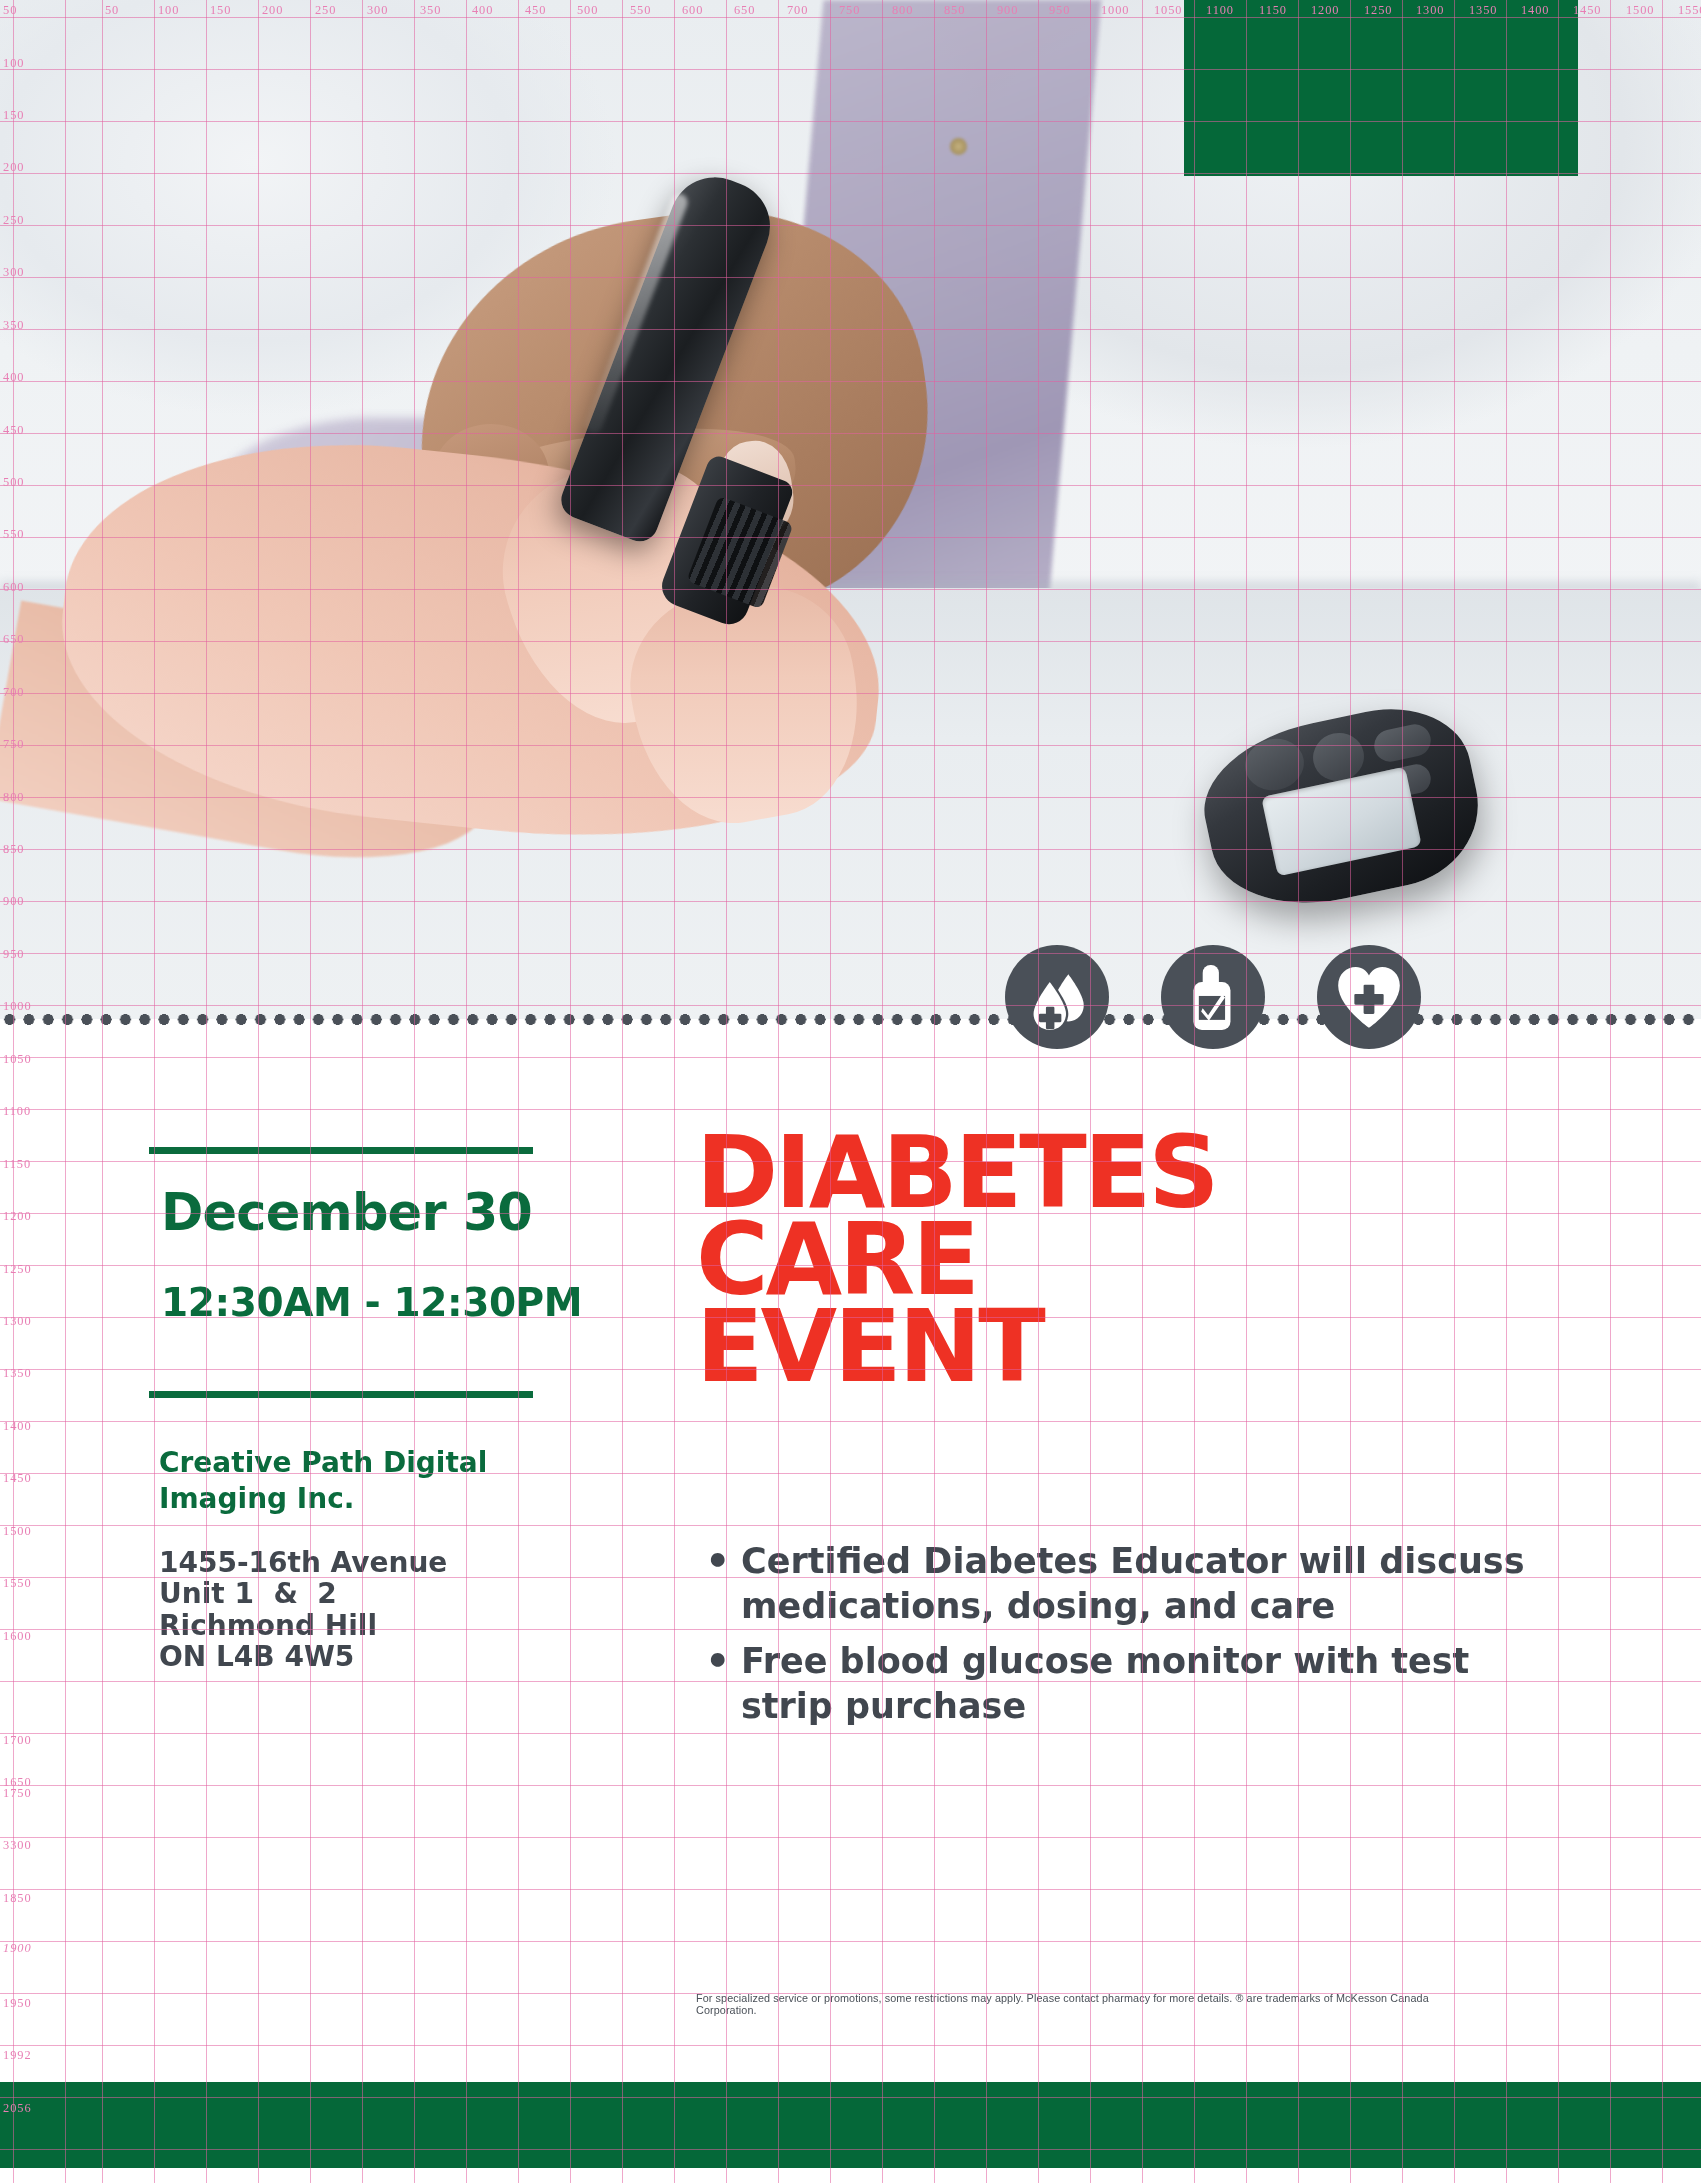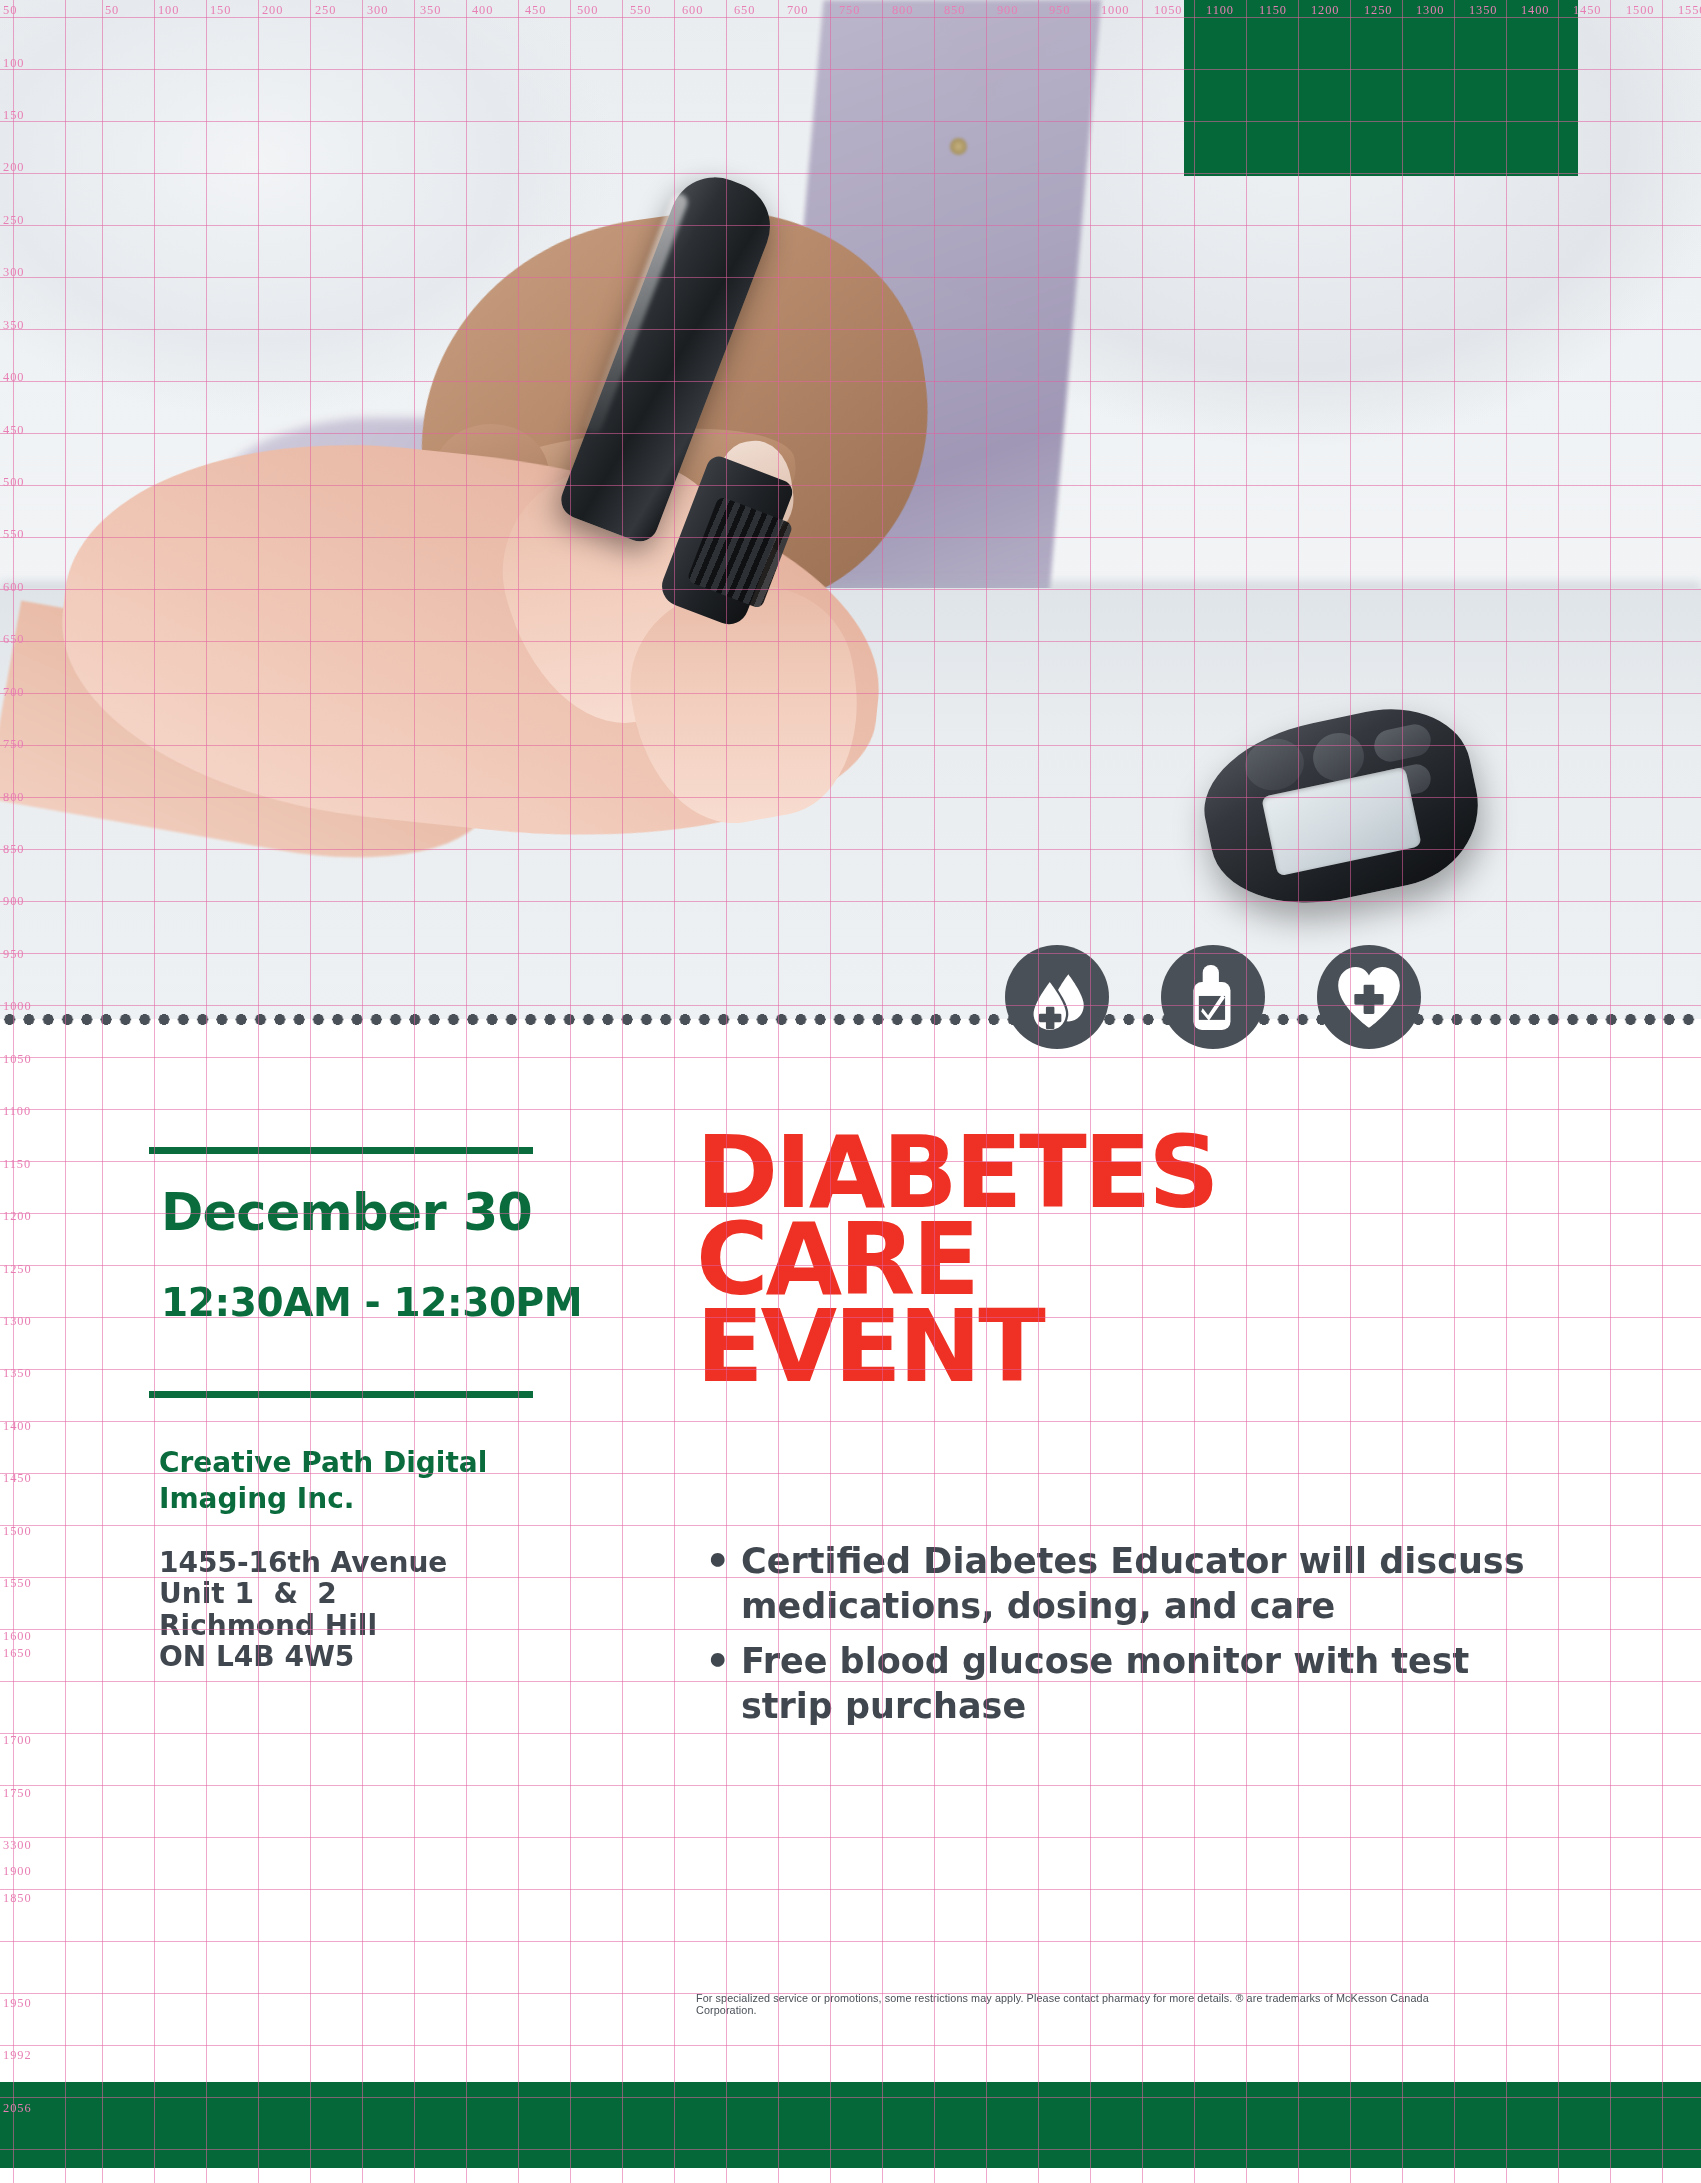--- a/index.html
+++ b/index.html
@@ -304,7 +304,7 @@
       <div class="gridLbl" style="left: 3.1px; top: 1524px;">1500</div>
       <div class="gridLbl" style="left: 3.1px; top: 1576px;">1550</div>
       <div class="gridLbl" style="left: 3.1px; top: 1629px;">1600</div>
-      <div class="gridLbl" style="left: 3.1px; top: 1646px; font-family: Liberation Serif, serif;">1650</div>
+      <div class="gridLbl" style="left: 3.1px; top: 1775px; font-family: Liberation Serif, serif;">1650</div>
       <div class="gridLbl" style="left: 3.1px; top: 1733px; text-align: center;">1700</div>
       <div class="gridLbl" style="left: 3.1px; top: 1786px;">1750</div>
       <div class="gridLbl" style="left: 3.1px; top: 1838px;">3300</div>

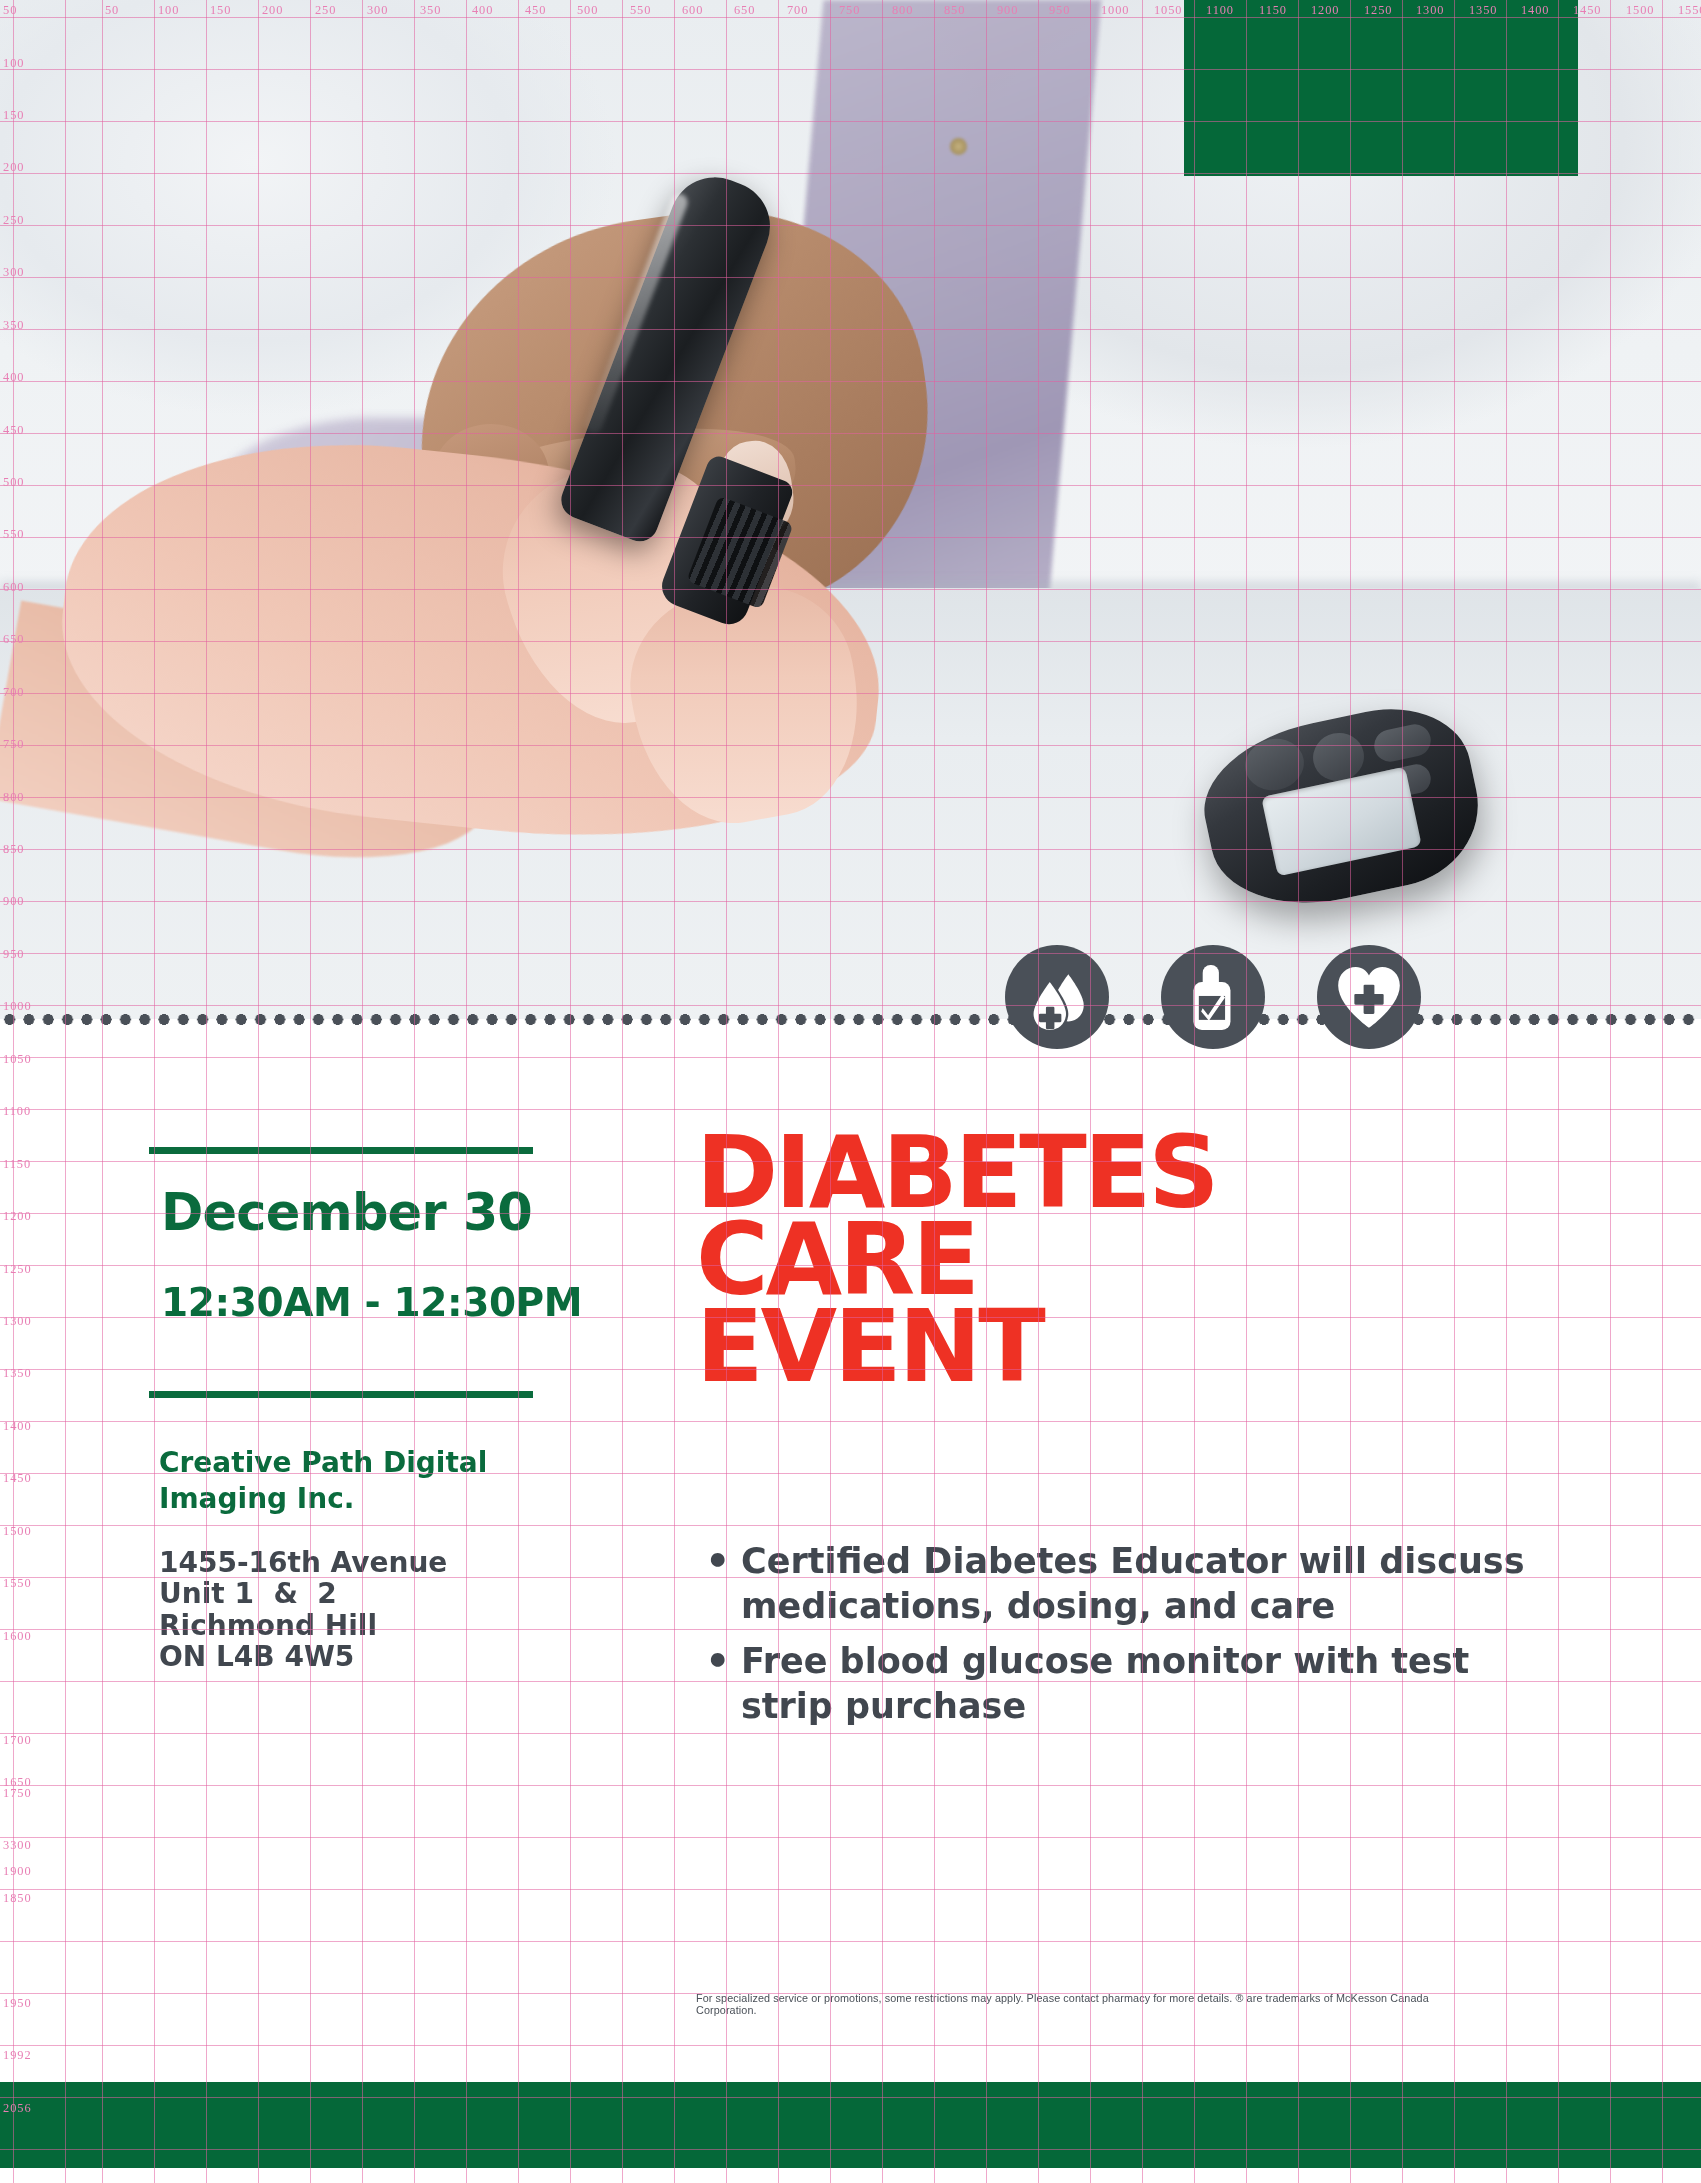--- a/index.html
+++ b/index.html
@@ -309,7 +309,7 @@
       <div class="gridLbl" style="left: 3.1px; top: 1786px;">1750</div>
       <div class="gridLbl" style="left: 3.1px; top: 1838px;">3300</div>
       <div class="gridLbl" style="left: 3.1px; top: 1891px;">1850</div>
-      <div class="gridLbl" style="left: 3.1px; top: 1864px;">1900</div>
+      <div class="gridLbl" style="left: 3.1px; top: 1941px; font-style: italic;">1900</div>
       <div class="gridLbl" style="left: 3.1px; top: 1996px; text-align: right;">1950</div>
       <div class="gridLbl" style="left: 3.1px; top: 2048px;">1992</div>
       <div class="gridLbl" style="left: 3.1px; top: 2101px;">2056</div>

